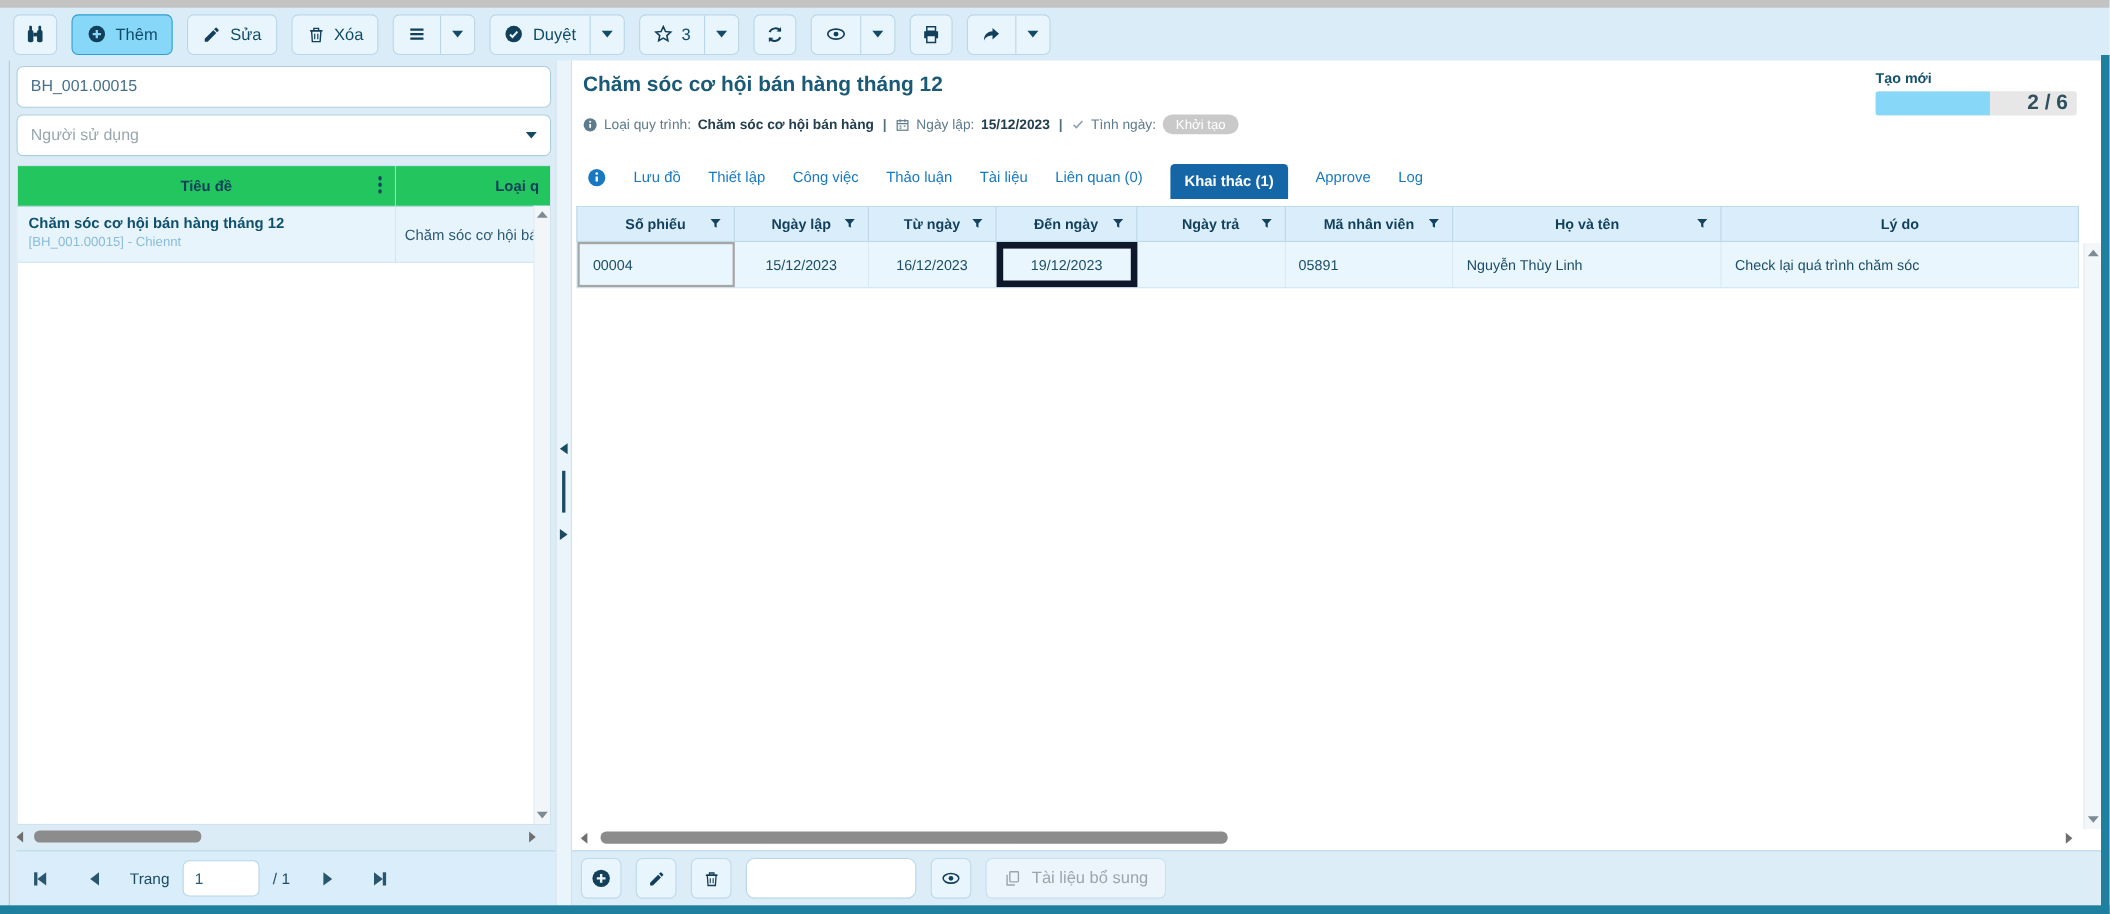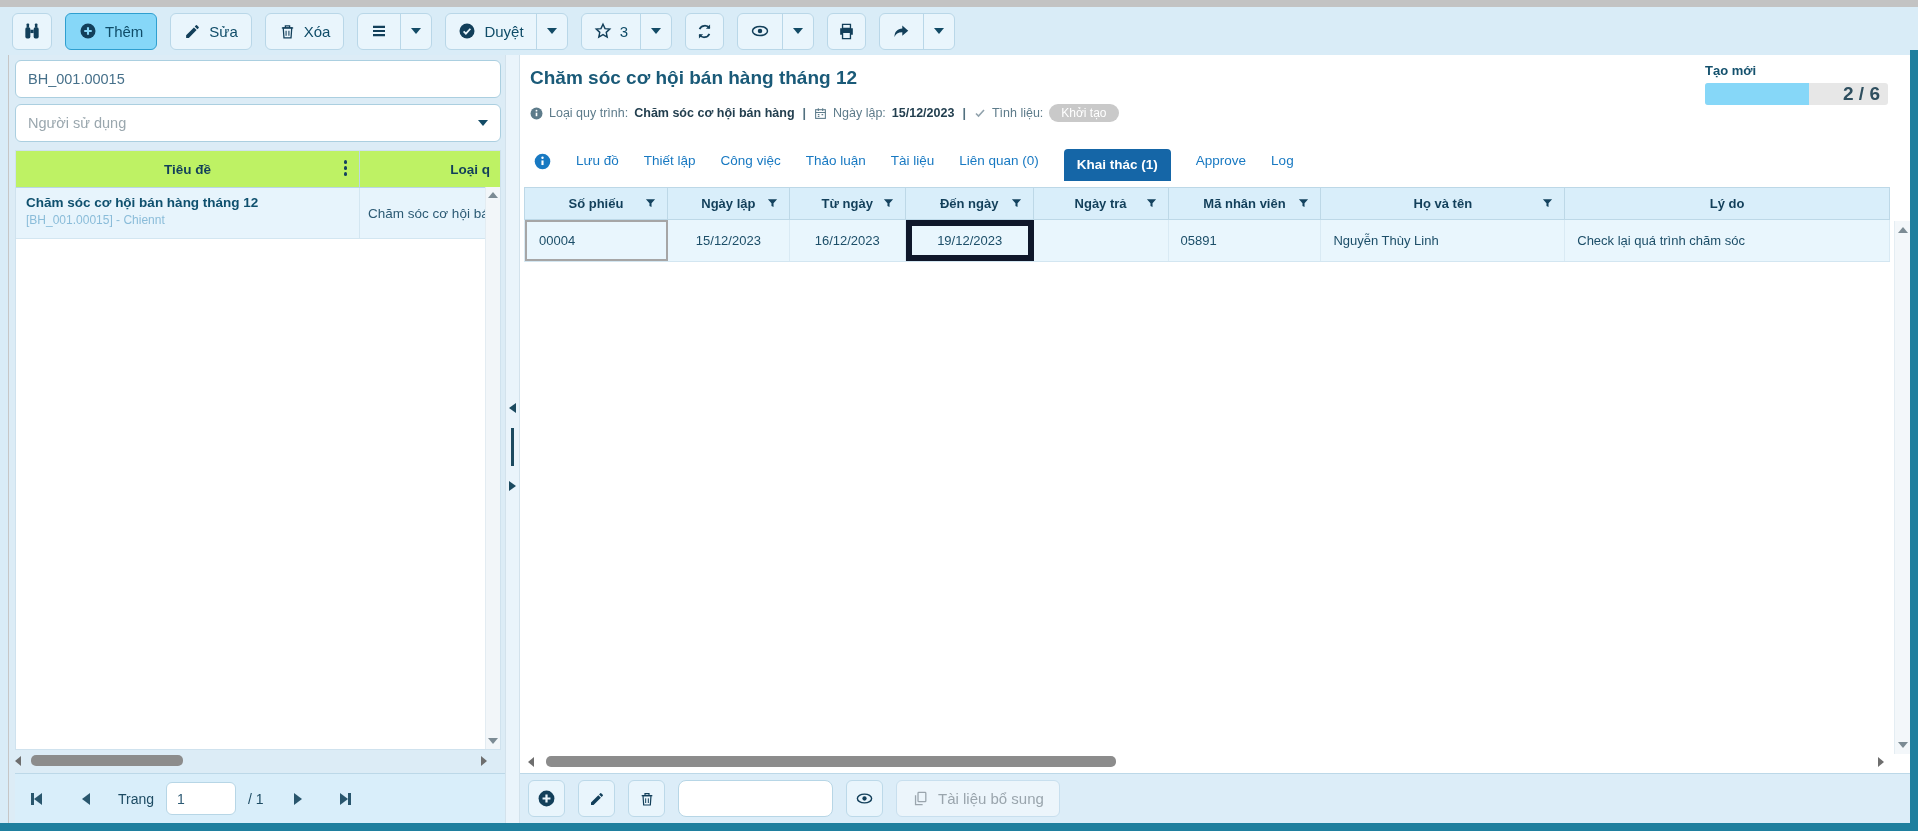--- a/index.html
+++ b/index.html
@@ -383,7 +383,7 @@
               <path d="M4 13l5 5L20 6"></path>
             </svg>
         </span>
-        <span>Tình liệu:</span>
+        <span>Tình ngày:</span>
         <span class="badge">Khởi tạo</span>
       </div>
       <div class="mp-progress">

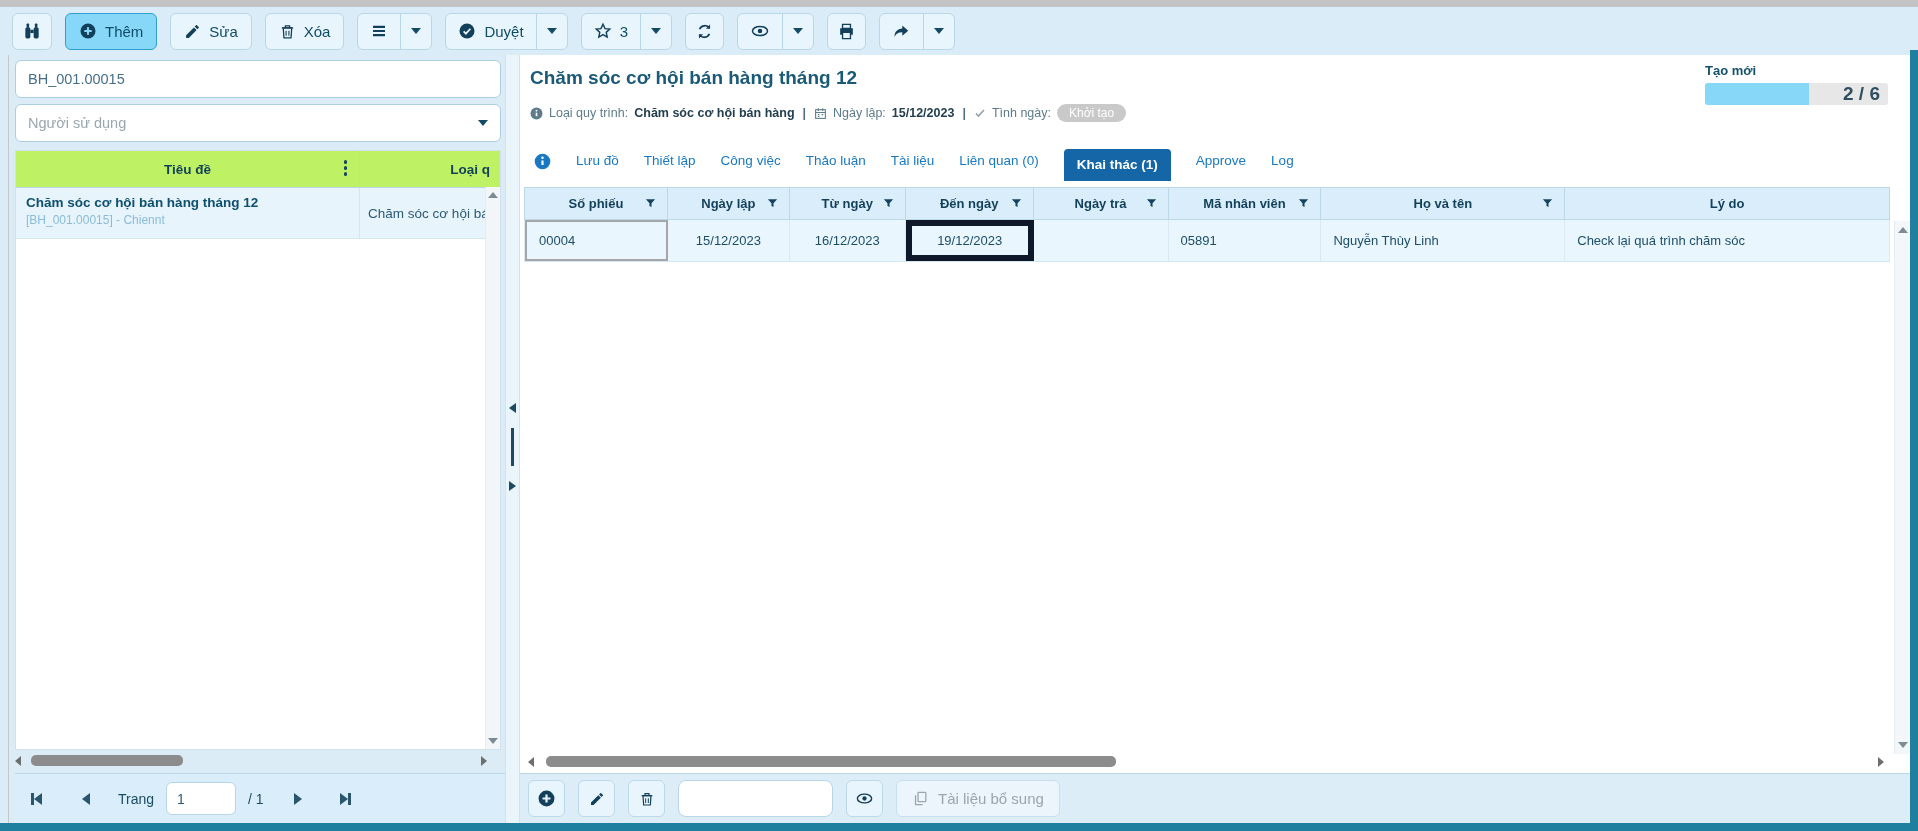--- a/index.html
+++ b/index.html
@@ -53,7 +53,7 @@
                           background:#fff; border-radius:0 5px 5px 0; cursor:pointer; }
   .lp-list { margin-top:8px; height:600px; background:#fff; border:1px solid #cfe2ee;
              box-sizing:border-box; position:relative; overflow:hidden; }
-  .lp-header { height:36px; display:flex; background:#bef264; border-bottom:1px solid #b9d6e6; }
+  .lp-header { height:36px; display:flex; background:#22c55e; border-bottom:1px solid #b9d6e6; }
   .lp-h-col1 { width:344px; position:relative; display:flex; align-items:center; justify-content:center;
                border-right:1px solid #bcd6e5; font-size:13.5px; font-weight:bold; color:#123f5a; box-sizing:border-box; }
   .lp-h-col2 { flex:1; display:flex; align-items:center; justify-content:flex-end; padding-right:10px;

